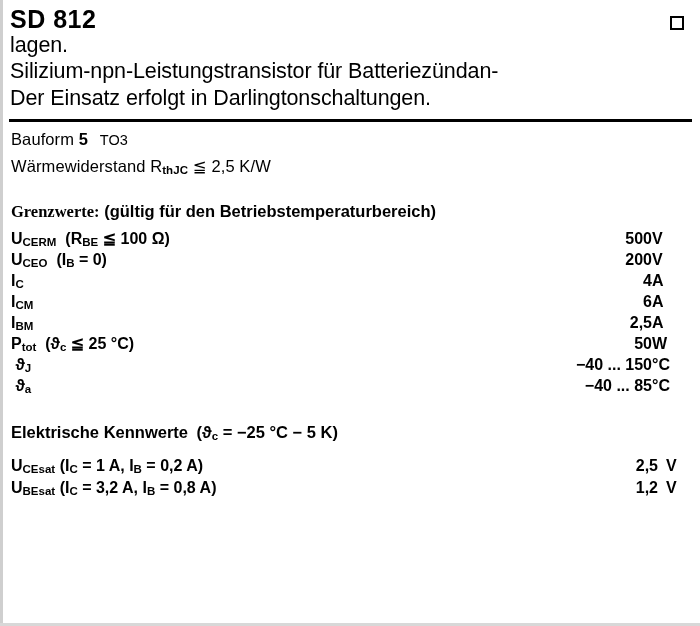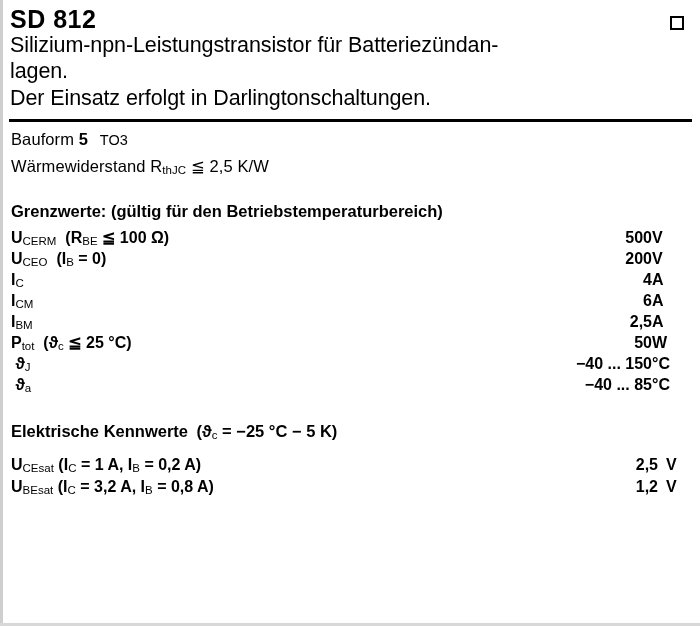--- a/index.html
+++ b/index.html
@@ -204,8 +204,8 @@
       <div class="doc-title">SD 812</div>
       <div class="square-marker"></div>
     </div>
+    <div class="subtitle">lagen.</div>
     <div class="subtitle">Silizium-npn-Leistungstransistor für Batteriezündan-</div>
-    <div class="subtitle">lagen.</div>
     <div class="subtitle2">Der Einsatz erfolgt in Darlingtonschaltungen.</div>
   </div>
 

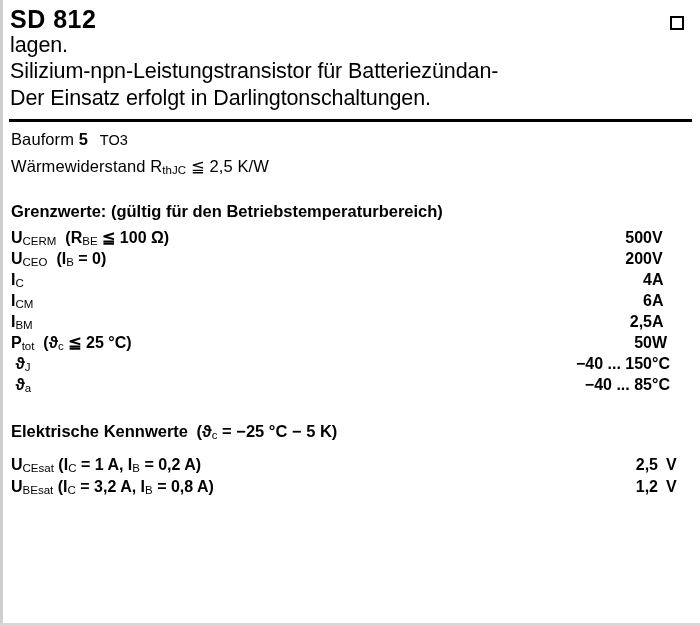--- a/index.html
+++ b/index.html
@@ -134,7 +134,7 @@
   .sub {
     font-size: 11.5px;
     vertical-align: -2px;
-    font-weight: normal;
+    font-weight: bold;
   }
   .cond {
     font-weight: bold;

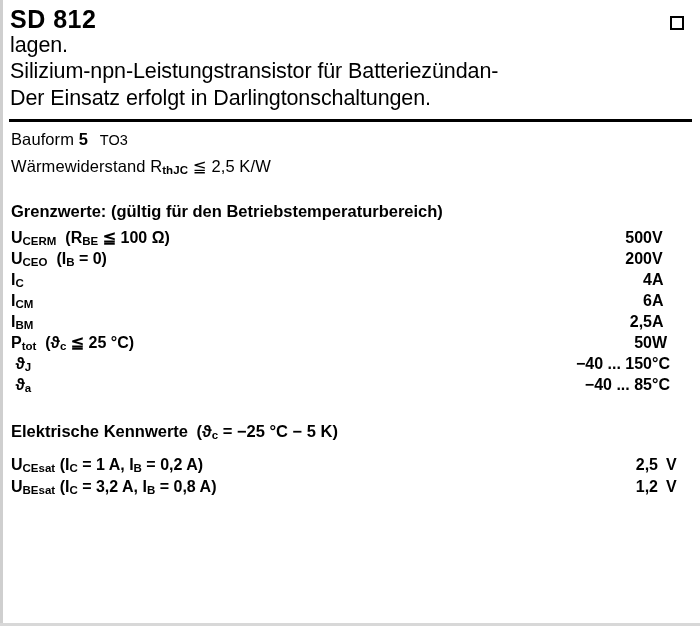--- a/index.html
+++ b/index.html
@@ -96,6 +96,7 @@
   }
   .section-head .norm {
     font-weight: bold;
+    font-family: Liberation Serif, serif;
   }
   .section-head .paren {
     font-weight: bold;

